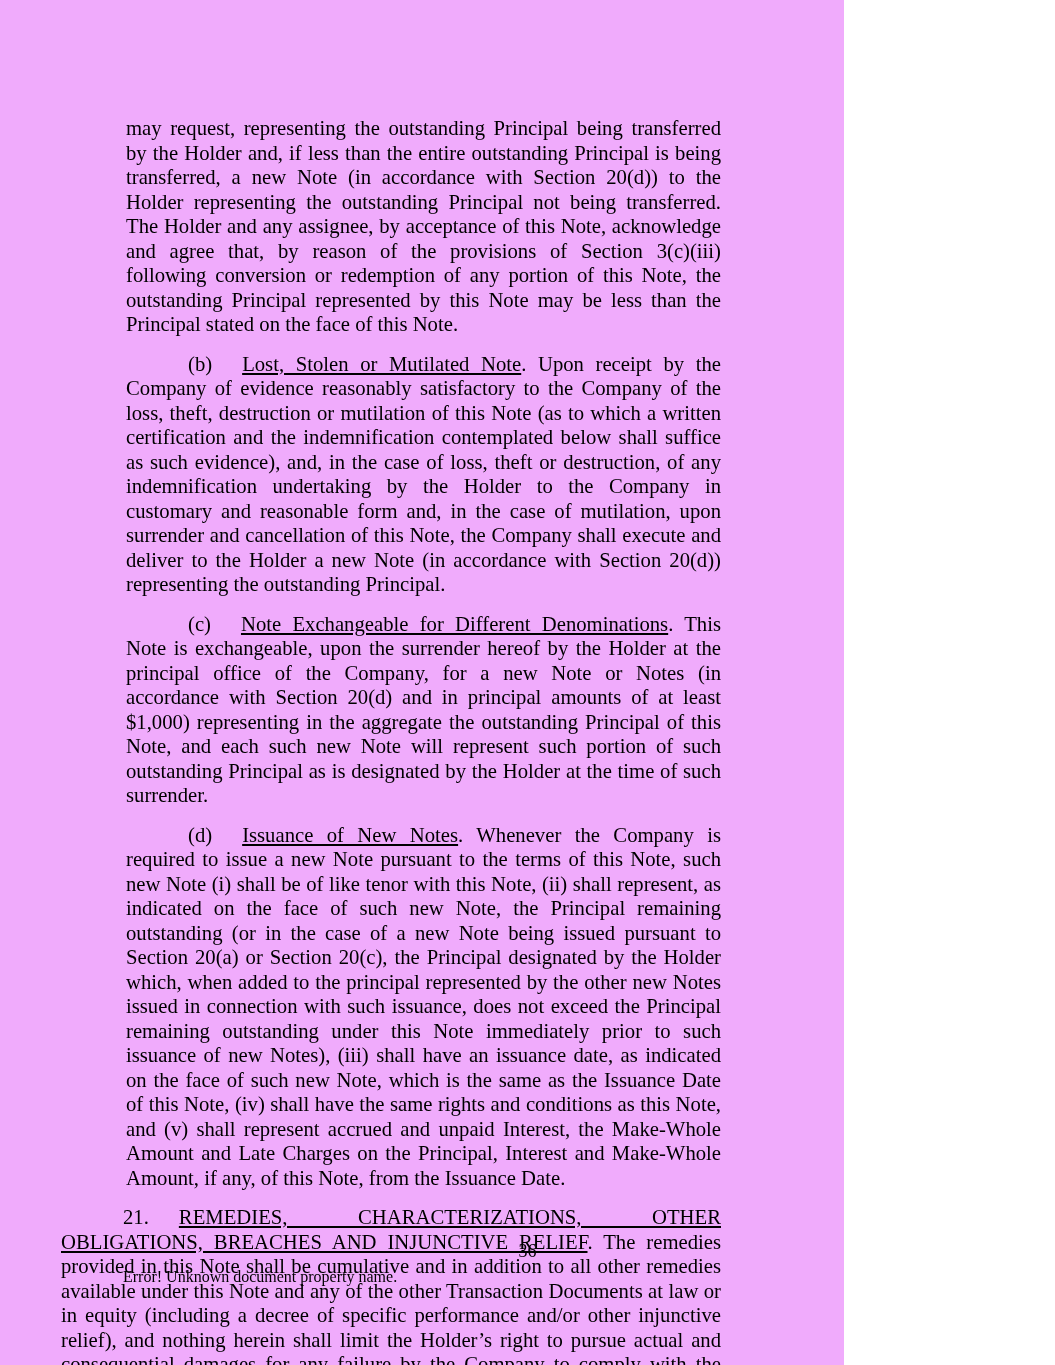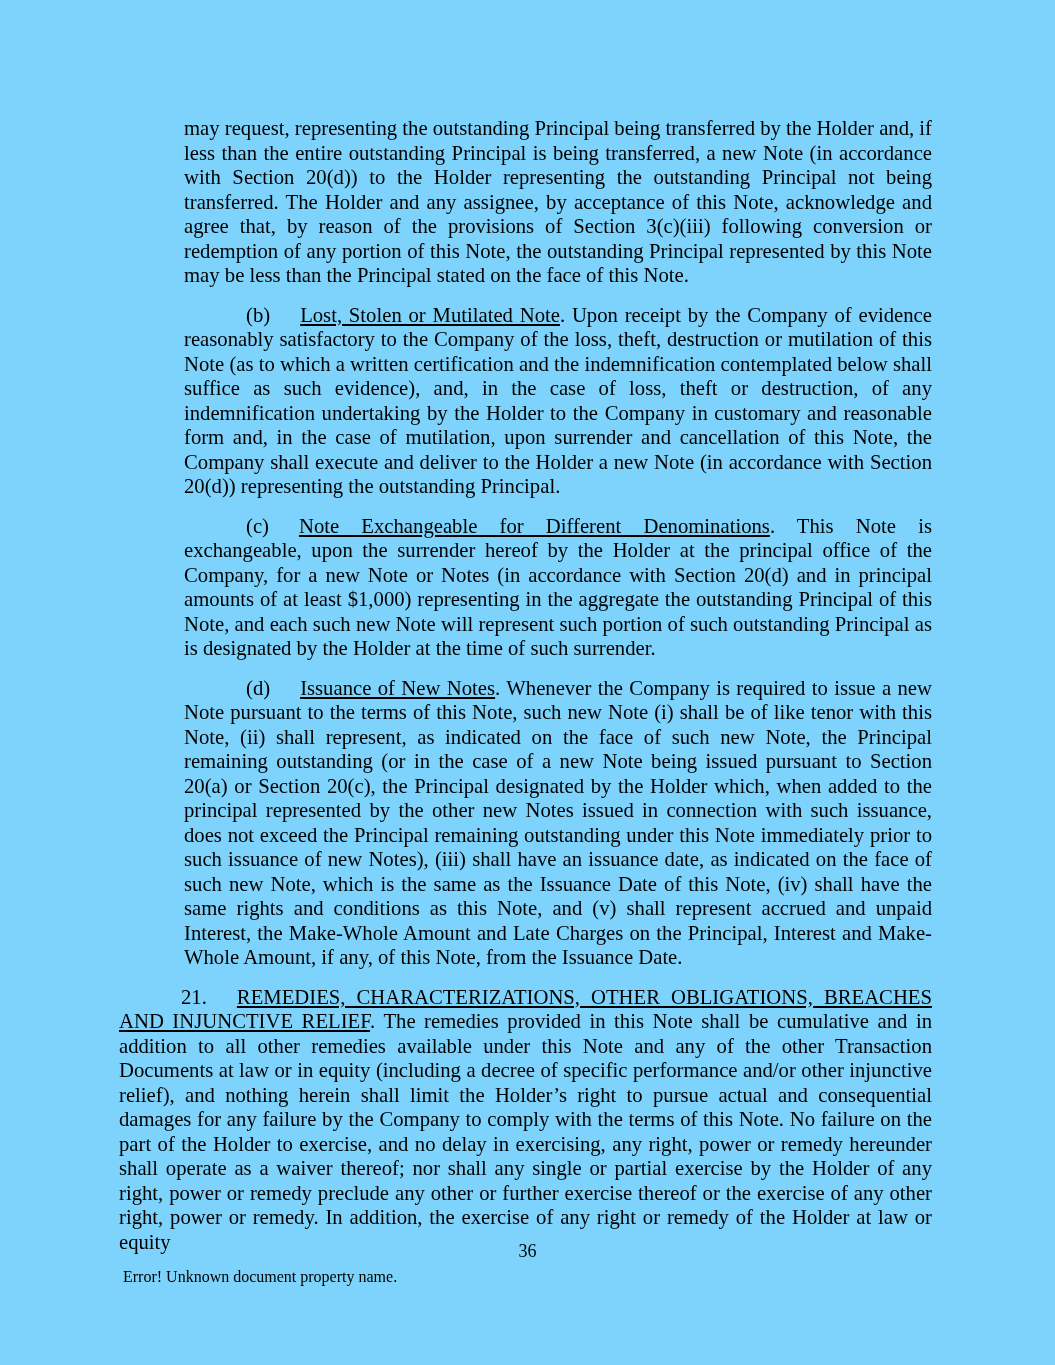--- a/index.html
+++ b/index.html
@@ -9,15 +9,15 @@
   }
   .page {
     position: relative;
-    width: 1055px;
+    width: 844px;
     height: 1365px;
-    background: #7dd3fc;
+    background: #f0abfc;
     color: #000000;
     font-family: "Liberation Serif", "DejaVu Serif", serif;
     font-size: 20.7px;
     line-height: 24.5px;
     box-sizing: border-box;
-    padding: 116px 123px 0 119px;
+    padding: 116px 123px 0 61px;
     overflow: hidden;
   }
   .para {

